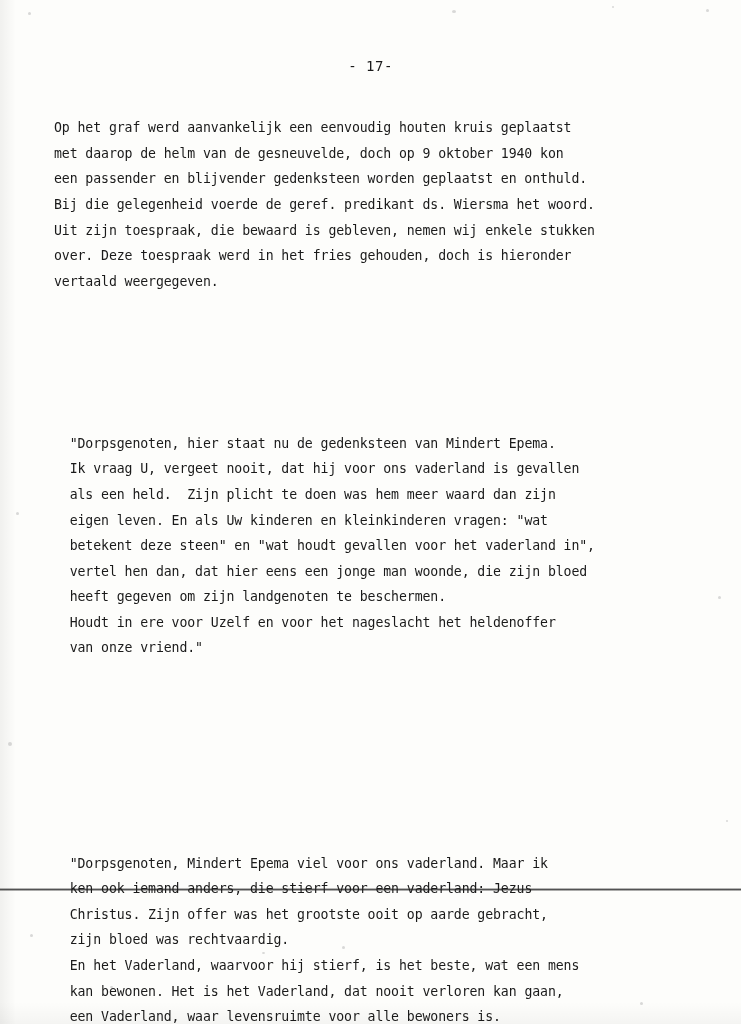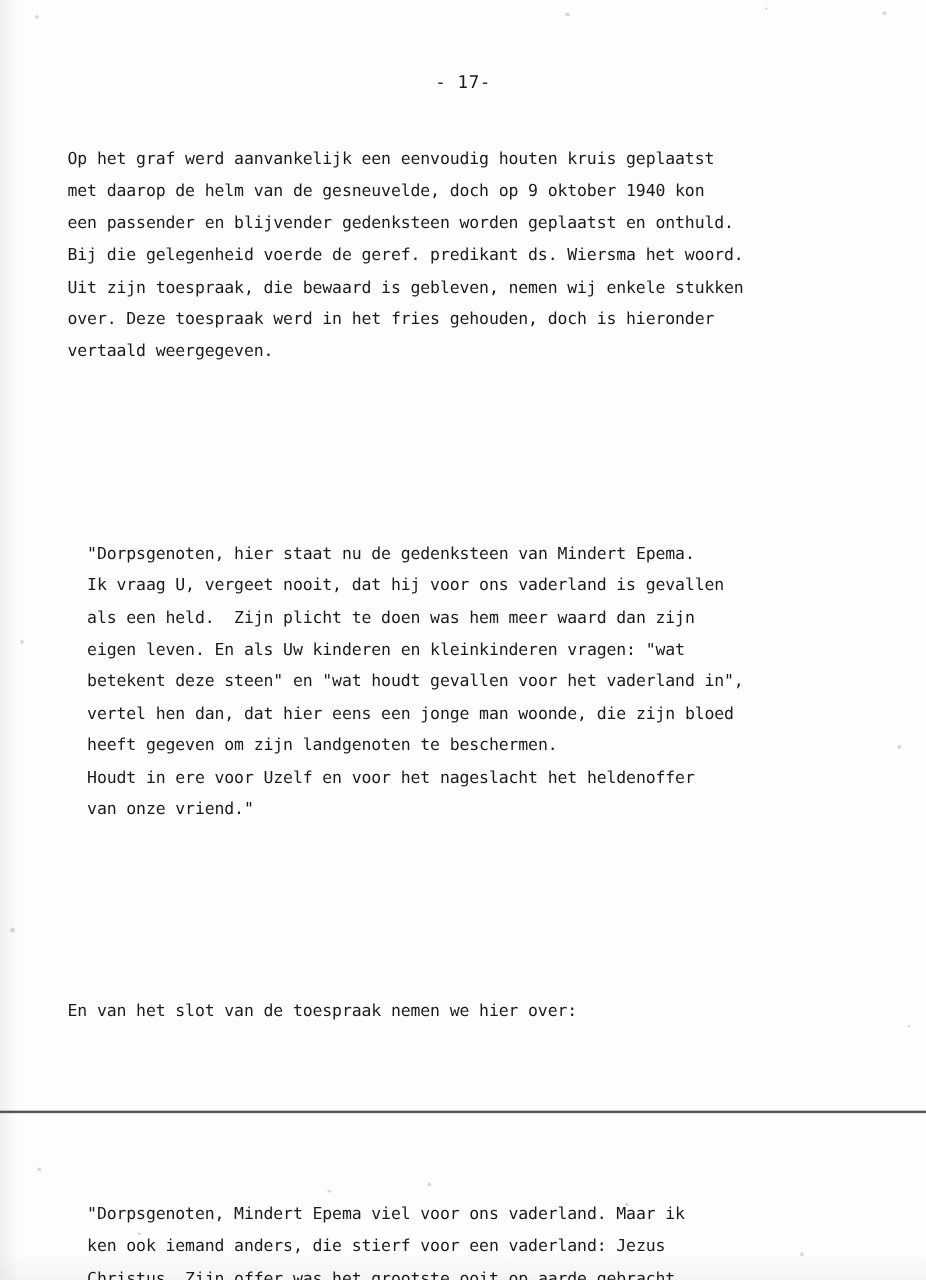--- a/index.html
+++ b/index.html
@@ -104,7 +104,6 @@
   Houdt in ere voor Uzelf en voor het nageslacht het heldenoffer
   van onze vriend."</p>
     <div class="gap-small"></div>
-    <p class="para">En van het slot van de toespraak nemen we hier over:</p>
     <div class="gap-small"></div>
     <p class="para">  "Dorpsgenoten, Mindert Epema viel voor ons vaderland. Maar ik
   ken ook iemand anders, die stierf voor een vaderland: Jezus

